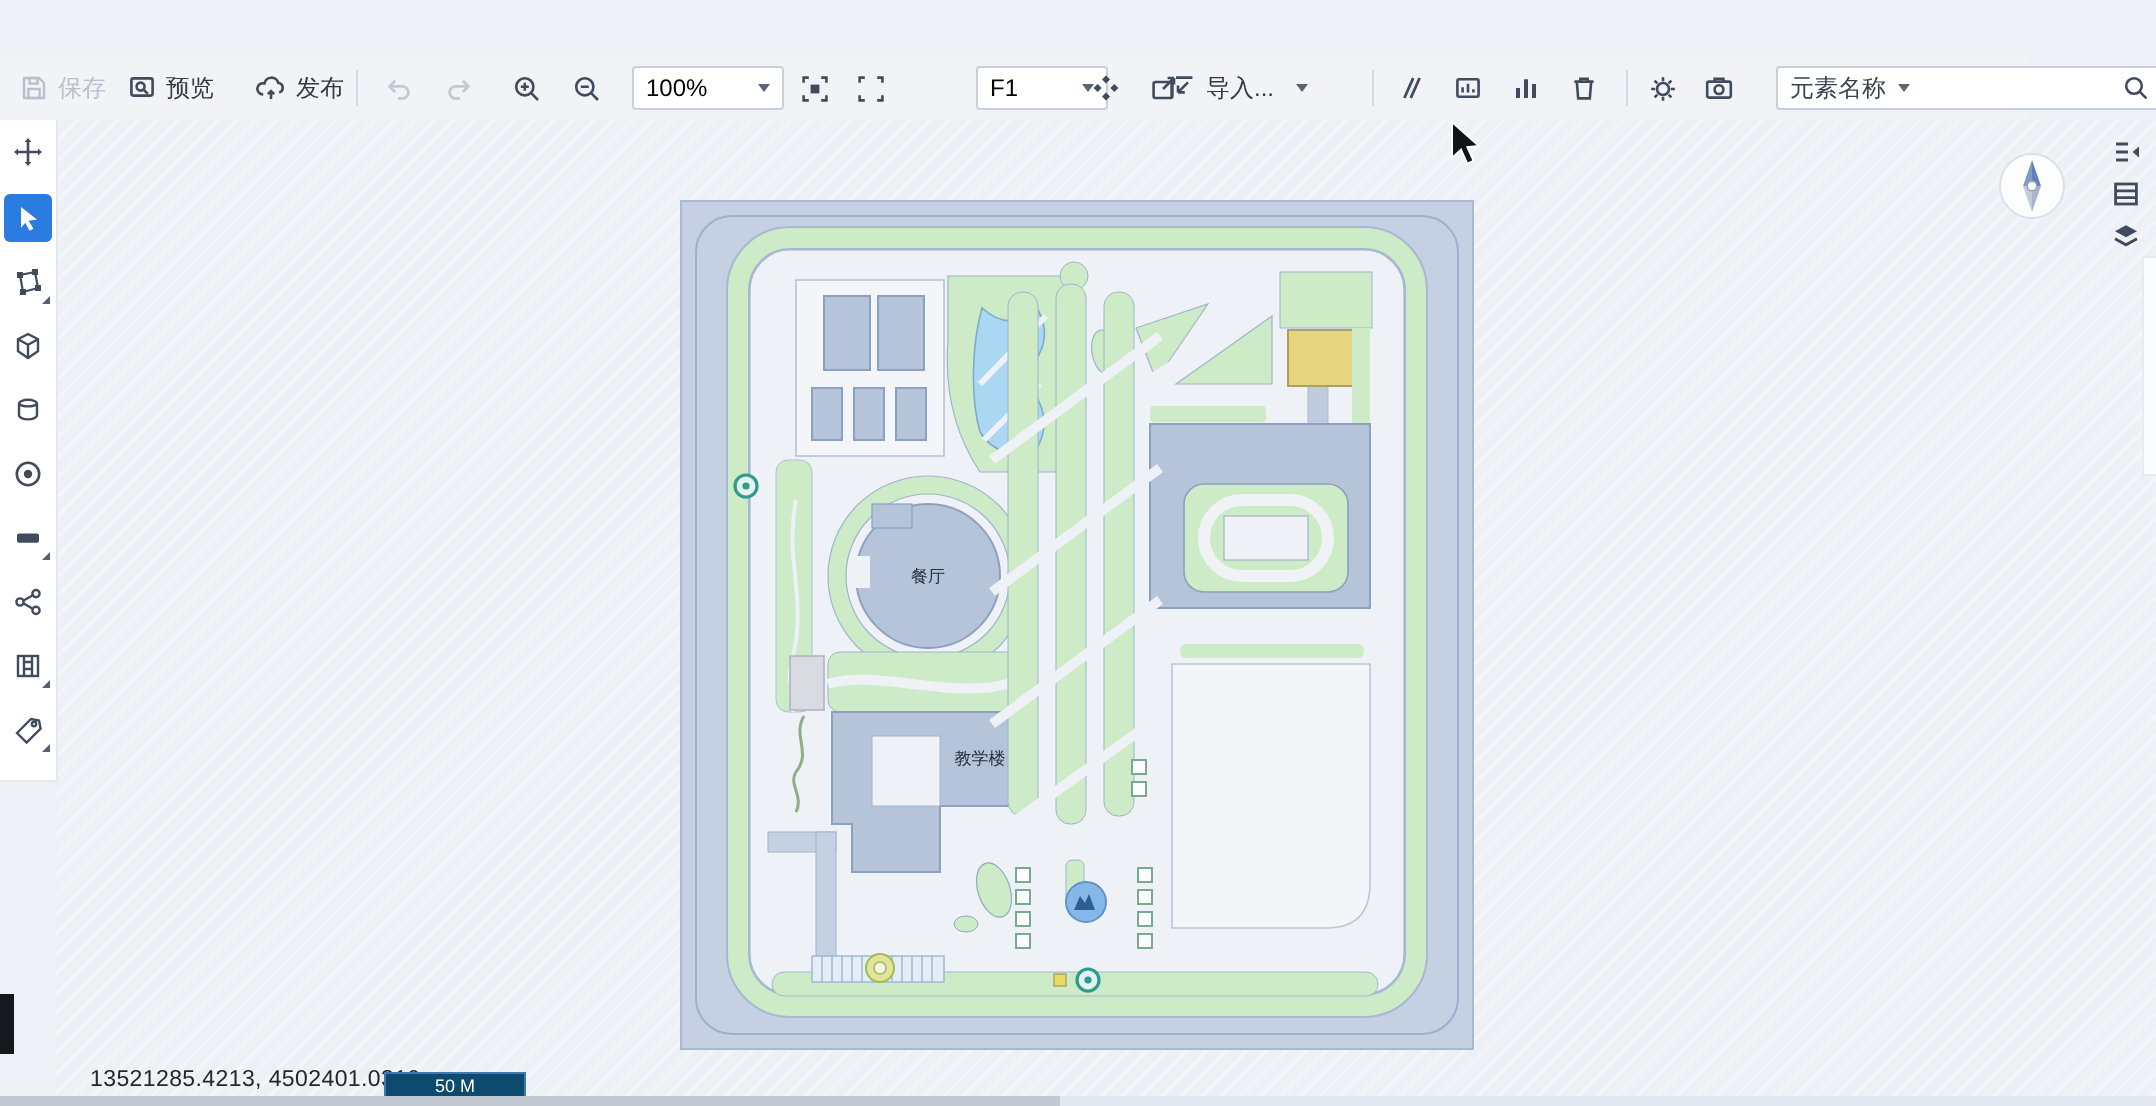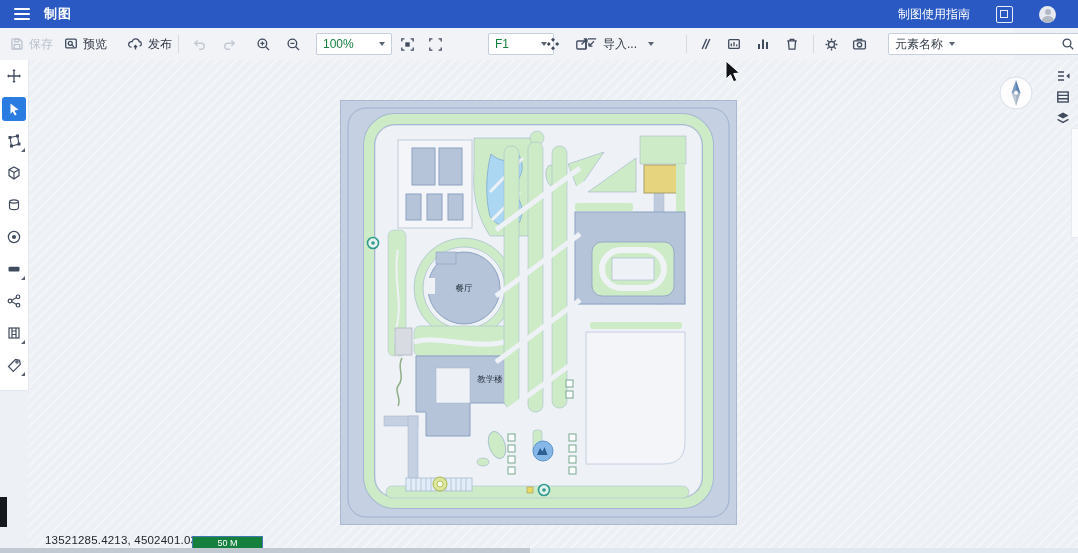--- a/index.html
+++ b/index.html
@@ -60,18 +60,6 @@
 
 <div id="app">
 
-  <div class="topbar">
-    <div class="burger">
-        <span></span>
-        <span></span>
-        <span></span>
-      </div>
-    <div class="title">制图</div>
-    <div class="spacer"></div>
-    <div class="guide">制图使用指南</div>
-    <div class="sq-icon"></div>
-    <div class="avatar"></div>
-  </div>
 
   <div class="toolbar">
     <div class="tb disabled" style="left:10px">

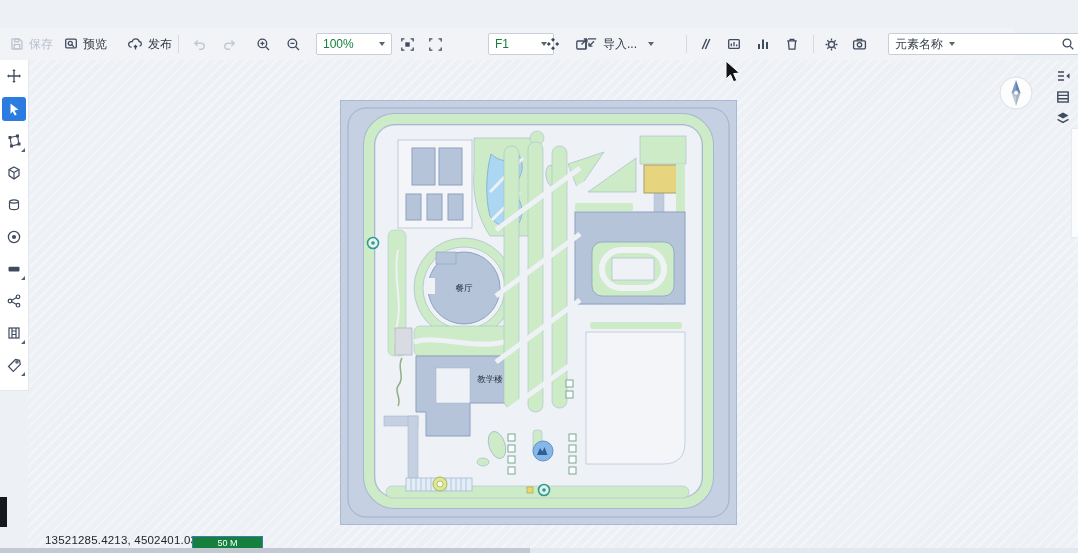--- a/index.html
+++ b/index.html
@@ -26,7 +26,7 @@
   .tb-label{font-size:12px;color:#333a45;white-space:nowrap;}
   .tb.disabled .tb-label{color:#b9c0cc;}
   .tb-div{position:absolute;top:7px;width:1px;height:18px;background:#d4dae2;}
-  .selectbox{position:absolute;top:5px;height:20px;background:#fff;border:1px solid #c6cfdb;border-radius:2px;display:flex;align-items:center;padding:0 6px;font-size:12px;color:#15803d;cursor:pointer;}
+  .selectbox{position:absolute;top:5px;height:20px;background:#fff;border:1px solid #c6cfdb;border-radius:2px;display:flex;align-items:center;padding:0 6px;font-size:12px;color:#000000;cursor:pointer;}
   .selectbox .cv{flex:1;}
   .caret{width:0;height:0;border-left:3.5px solid transparent;border-right:3.5px solid transparent;border-top:4.5px solid #5a6472;margin-left:6px;}
   .searchbox{position:absolute;left:888px;top:5px;width:180px;height:20px;background:#fff;border:1px solid #c6cfdb;border-radius:2px;display:flex;align-items:center;padding:0 6px;}

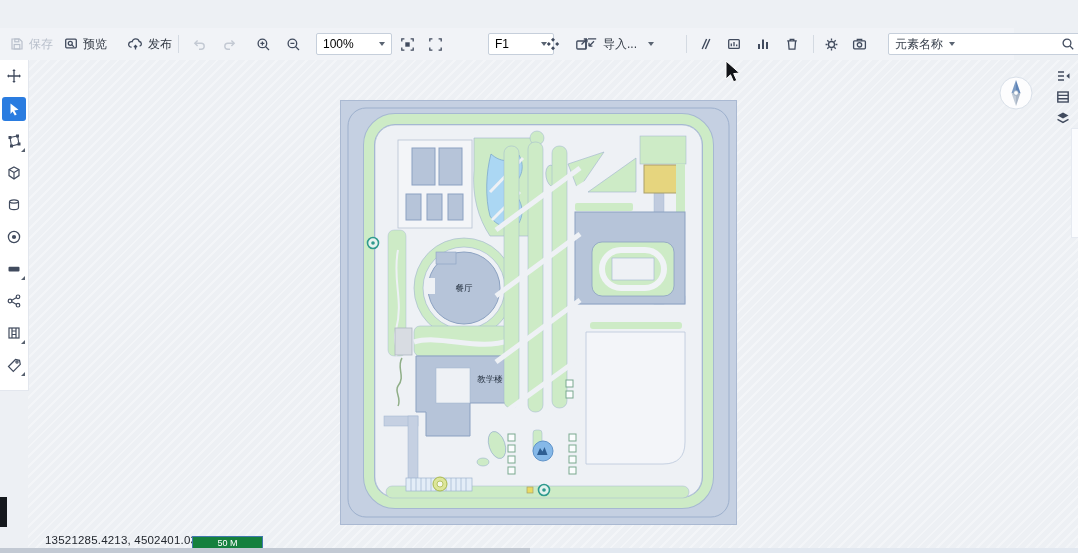--- a/index.html
+++ b/index.html
@@ -49,7 +49,7 @@
   .mapwrap{position:absolute;left:340px;top:100px;width:397px;height:425px;cursor:default;}
   .compass{position:absolute;left:998px;top:75px;width:36px;height:36px;}
   .coords{position:absolute;left:45px;top:534px;font-size:11.5px;color:#23272e;letter-spacing:.2px;}
-  .scalebar{position:absolute;left:192px;top:536px;width:71px;height:13px;background:#15803d;border:1px solid #4178ad;box-sizing:border-box;display:flex;align-items:center;justify-content:center;color:#fff;font-size:9px;}
+  .scalebar{position:absolute;left:192px;top:536px;width:71px;height:13px;background:#0c4a6e;border:1px solid #4178ad;box-sizing:border-box;display:flex;align-items:center;justify-content:center;color:#fff;font-size:9px;}
   .hscroll{position:absolute;left:0;top:548px;width:1078px;height:5px;background:#e2e8f0;}
   .hscroll .thumb{position:absolute;left:0;top:0;width:530px;height:5px;background:#c2c9d3;cursor:pointer;}
   .black-frag{position:absolute;left:0;top:497px;width:7px;height:30px;background:#15181d;}

